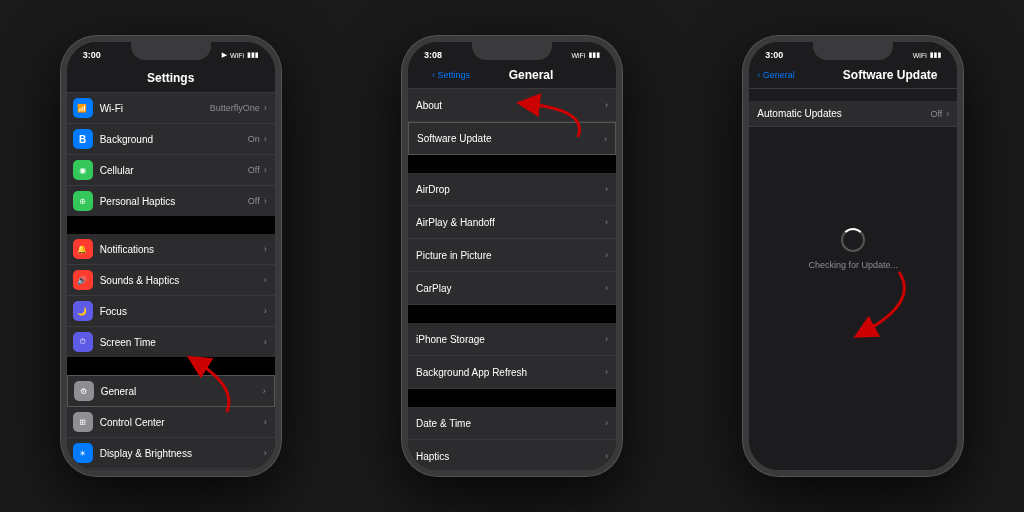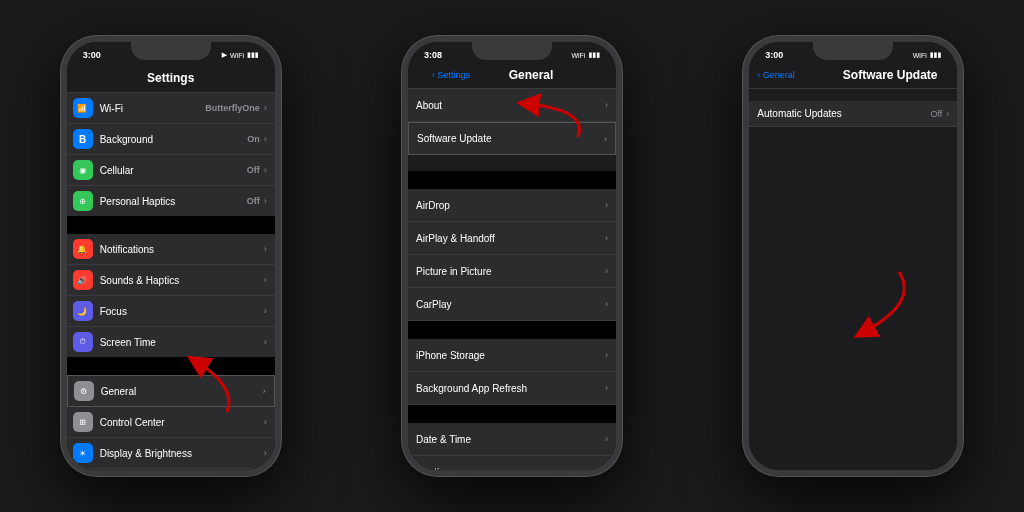--- a/index.html
+++ b/index.html
@@ -131,7 +131,6 @@
       font-size: 9px;
       color: #8e8e93;
       margin-right: 4px;
-      font-weight: bold;
     }
 
     .chevron {

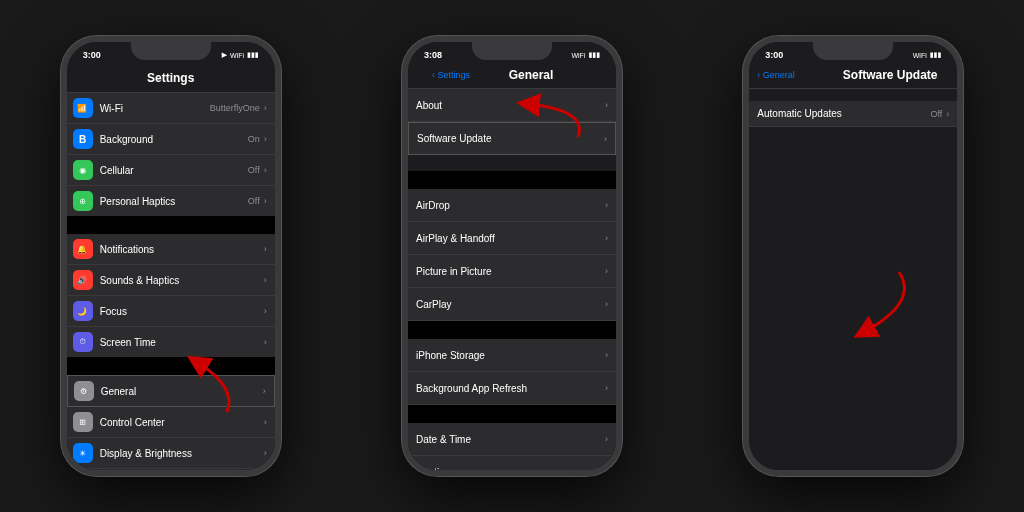--- a/index.html
+++ b/index.html
@@ -355,7 +355,7 @@
       </div>
       <div class="settings-list">
 
-        <div style="background:#2c2c2e;margin-bottom:16px;">
+        <div style="background:#2c2c2e;margin-bottom:0;">
           <div class="general-item">
             <span class="general-item-label">About</span>
             <span class="chevron">›</span>

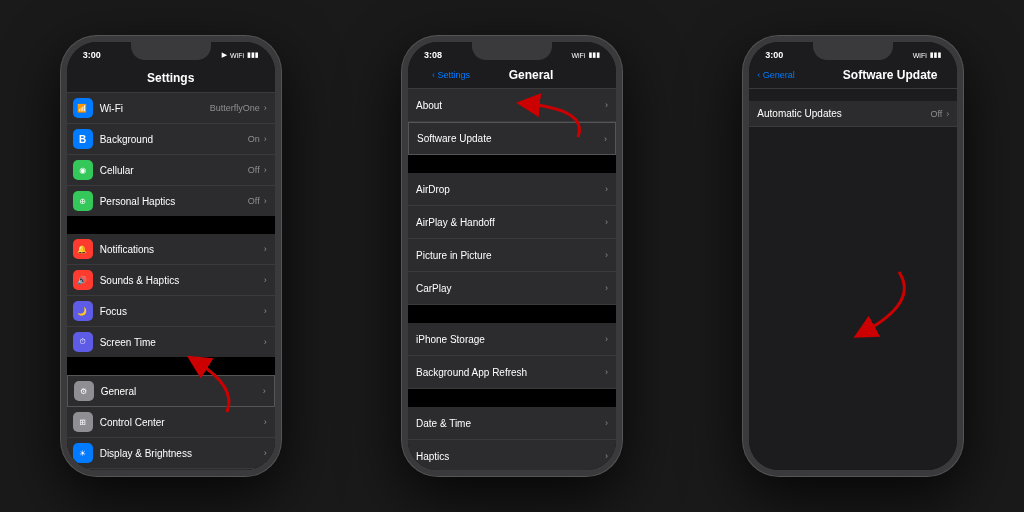--- a/index.html
+++ b/index.html
@@ -448,6 +448,10 @@
         </div>
       </div>
 
+      <div class="update-content">
+        <div class="spinner"></div>
+        <span class="checking-text">Checking for Update...</span>
+      </div>
     </div>
 
     <svg class="red-arrow-svg" width="220" height="440" style="top:0;left:0;position:absolute;">

